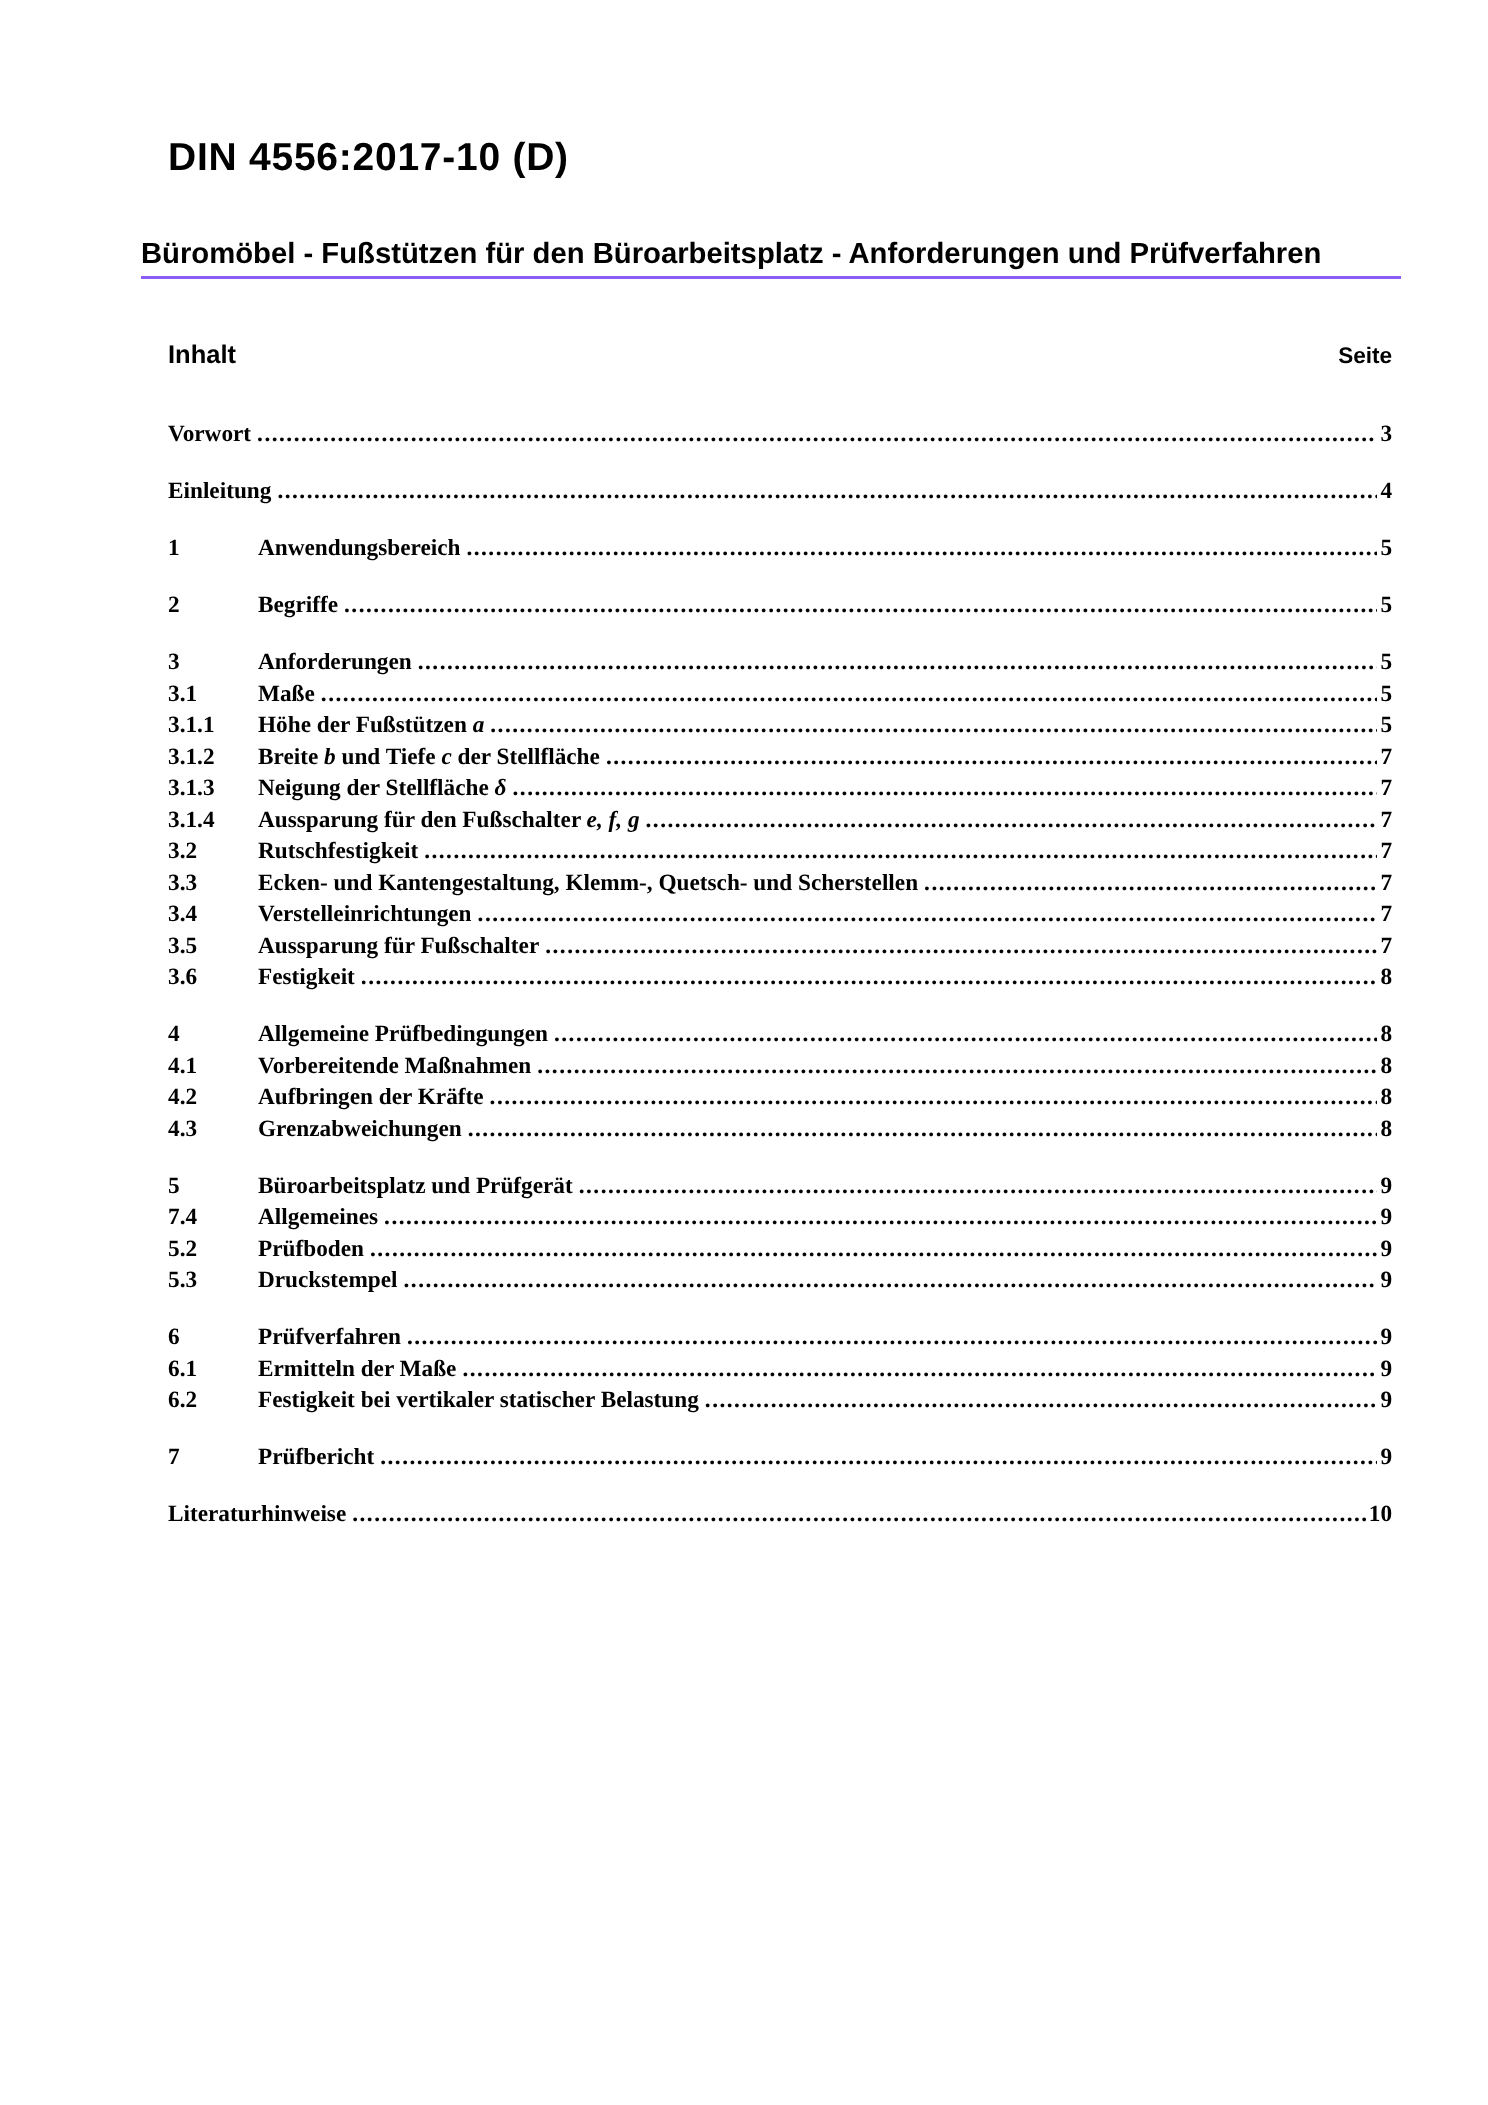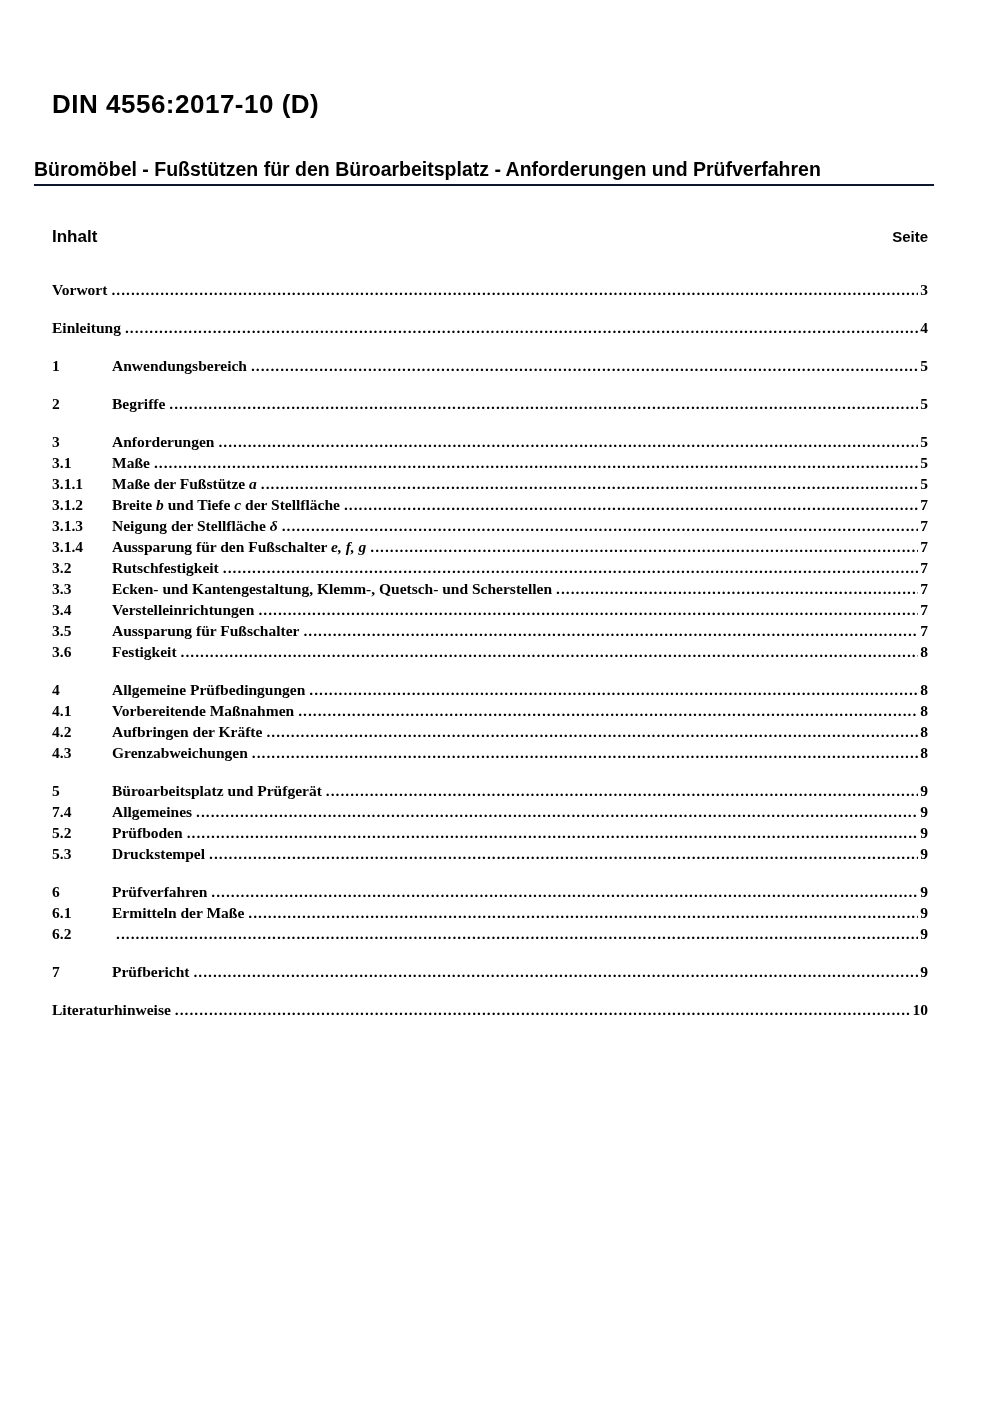--- a/index.html
+++ b/index.html
@@ -8,7 +8,7 @@
     position: relative;
     width: 992px; height: 1258px;
     box-sizing: border-box;
-    padding: 90px 64px 0 52px;
+    padding: 90px 64px 0 112px;
     background: #ffffff;
     overflow: hidden;
   }

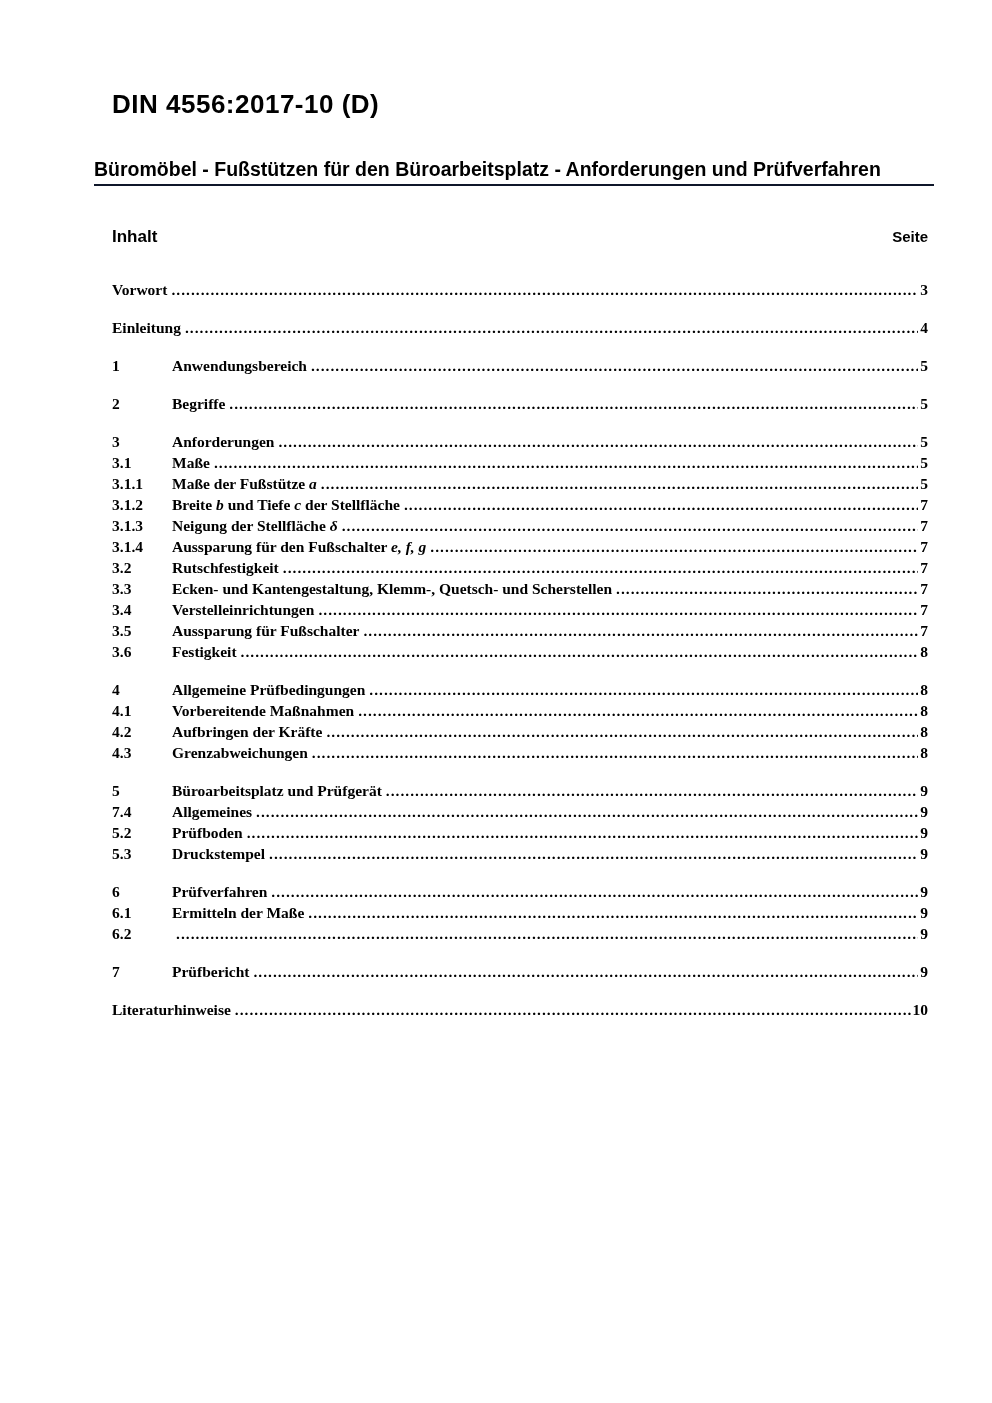--- a/index.html
+++ b/index.html
@@ -22,7 +22,7 @@
   .subtitle {
     margin: 40px -6px 0 -18px;
     padding-bottom: 4px;
-    border-bottom: 2px solid #0f172a;
+    border-bottom: 2px solid #8b5cf6;
     font-family: "Liberation Sans", sans-serif;
     font-weight: bold;
     font-size: 19.5px;

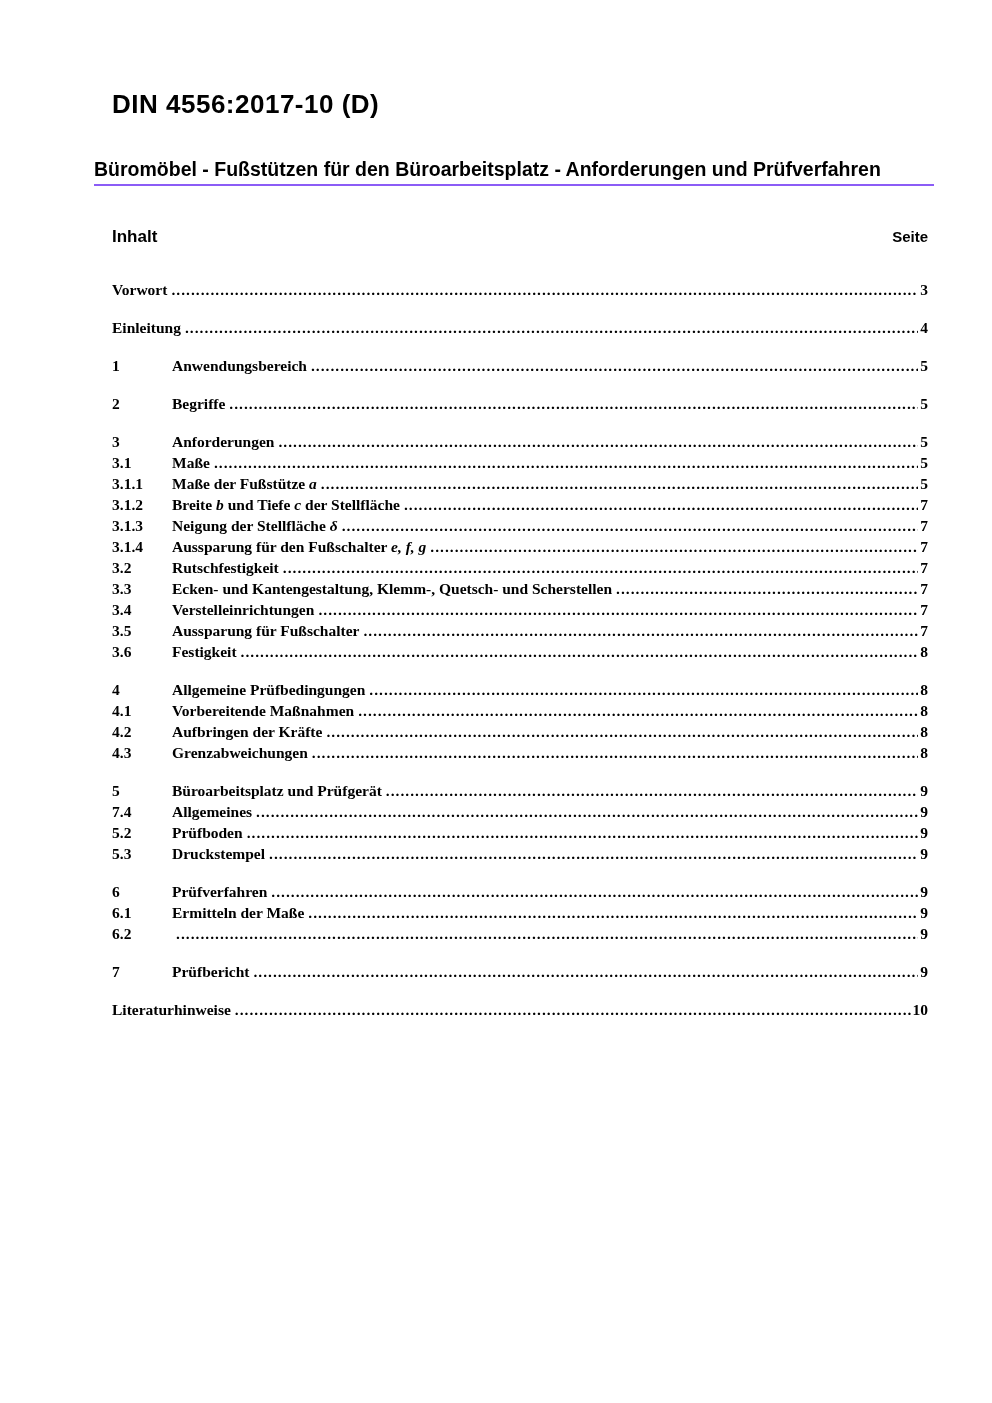--- a/index.html
+++ b/index.html
@@ -129,7 +129,7 @@
       </div>
       <div class="toc-row">
         <span class="num">3.1.1</span>
-        <span class="title"><span>Maße der Fußstütze </span><i>a</i></span>
+        <span class="title"><span>Höhe der Fußstützen </span><i>a</i></span>
         <span class="dots"></span>
         <span class="pg">5</span>
       </div>

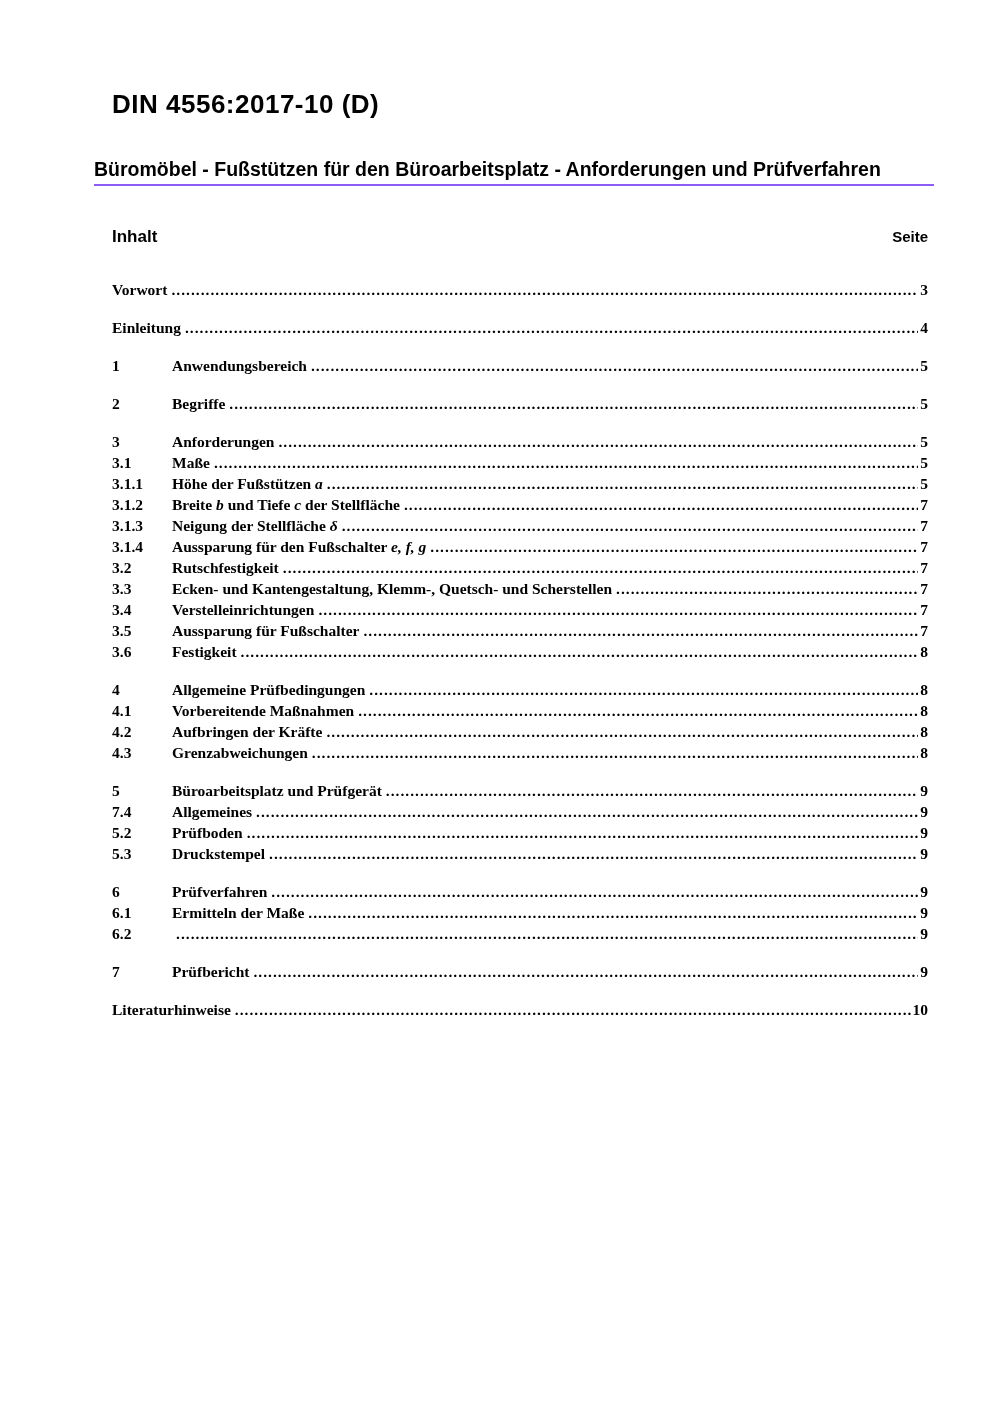--- a/index.html
+++ b/index.html
@@ -243,6 +243,7 @@
       </div>
       <div class="toc-row">
         <span class="num">6.2</span>
+        <span class="title"><span>Festigkeit bei vertikaler statischer Belastung</span></span>
         <span class="dots"></span>
         <span class="pg">9</span>
       </div>

